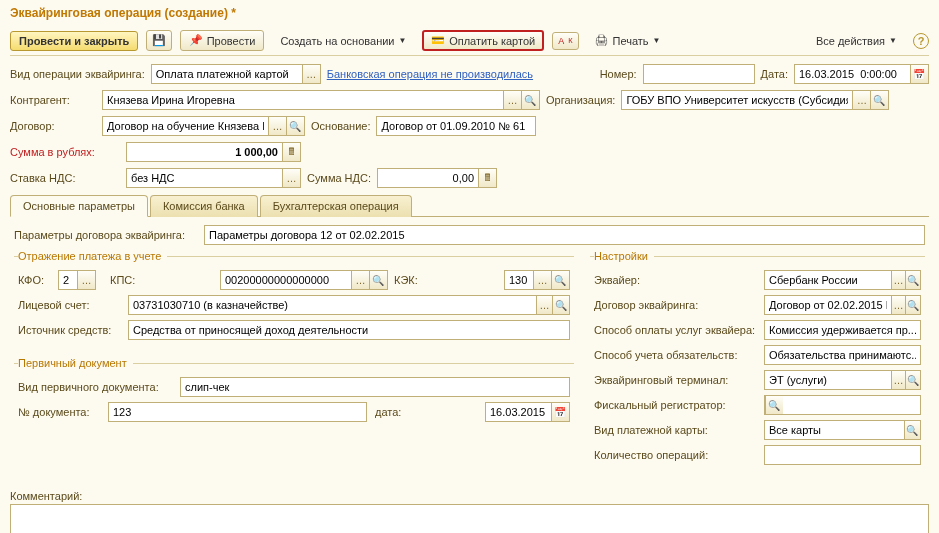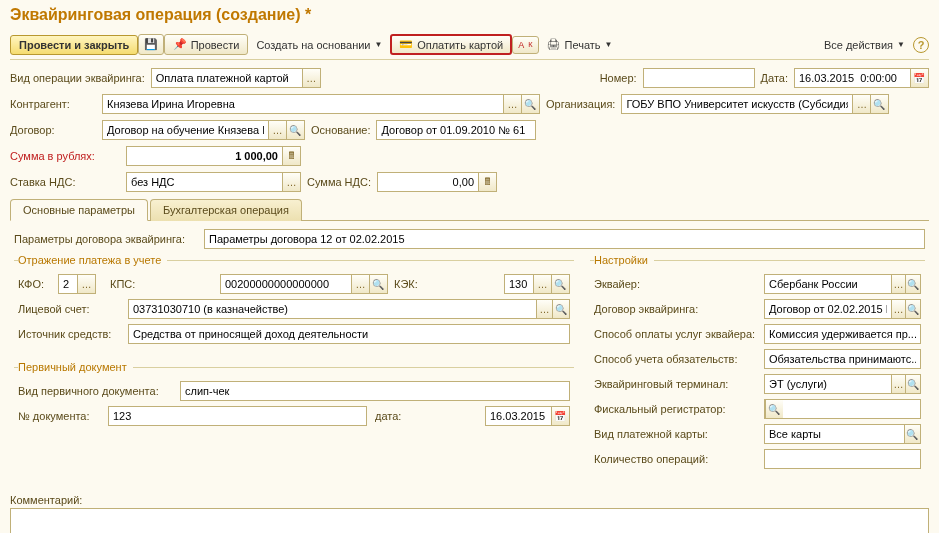--- a/index.html
+++ b/index.html
@@ -13,7 +13,7 @@
 }
 .title {
   color: #c07800;
-  font-size: 16px;
+  font-size: 12px;
   font-weight: bold;
   margin-bottom: 6px;
 }

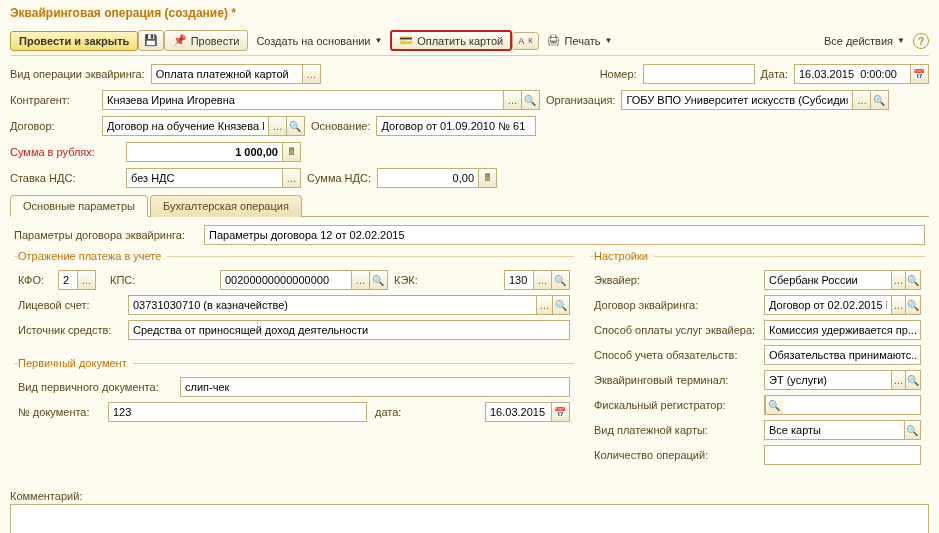--- a/index.html
+++ b/index.html
@@ -20,7 +20,7 @@
 .toolbar {
   display: flex;
   align-items: center;
-  gap: 0;
+  gap: 8px;
   padding: 4px 0;
   border-bottom: 1px solid #d9cfa0;
   margin-bottom: 8px;

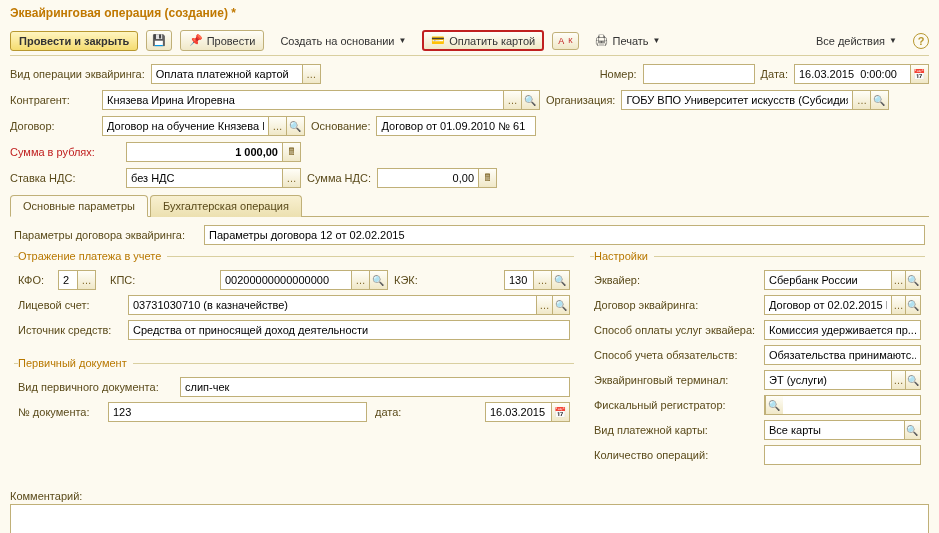--- a/index.html
+++ b/index.html
@@ -205,6 +205,7 @@
     <input style="width: 150px;" value="Оплата платежной картой">
     <span class="ibtn">…</span>
   </div>
+  <span class="link-text">Банковская операция не производилась</span>
   <div class="spacer"></div>
   <span class="label">Номер:</span>
   <div class="input-wrap">

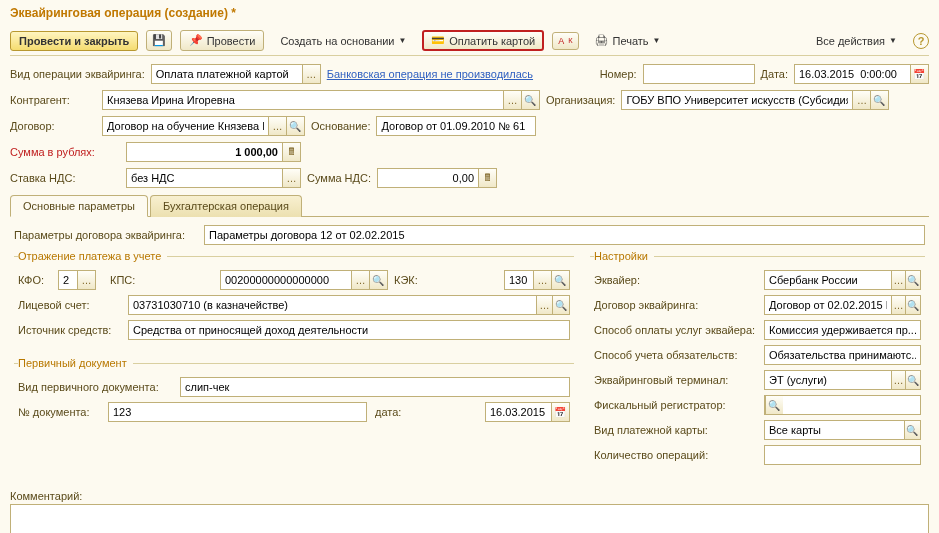--- a/index.html
+++ b/index.html
@@ -269,6 +269,7 @@
 
 <div class="tabs">
   <div class="tab active">Основные параметры</div>
+  <div class="tab">Комиссия банка</div>
   <div class="tab">Бухгалтерская операция</div>
 </div>
 

